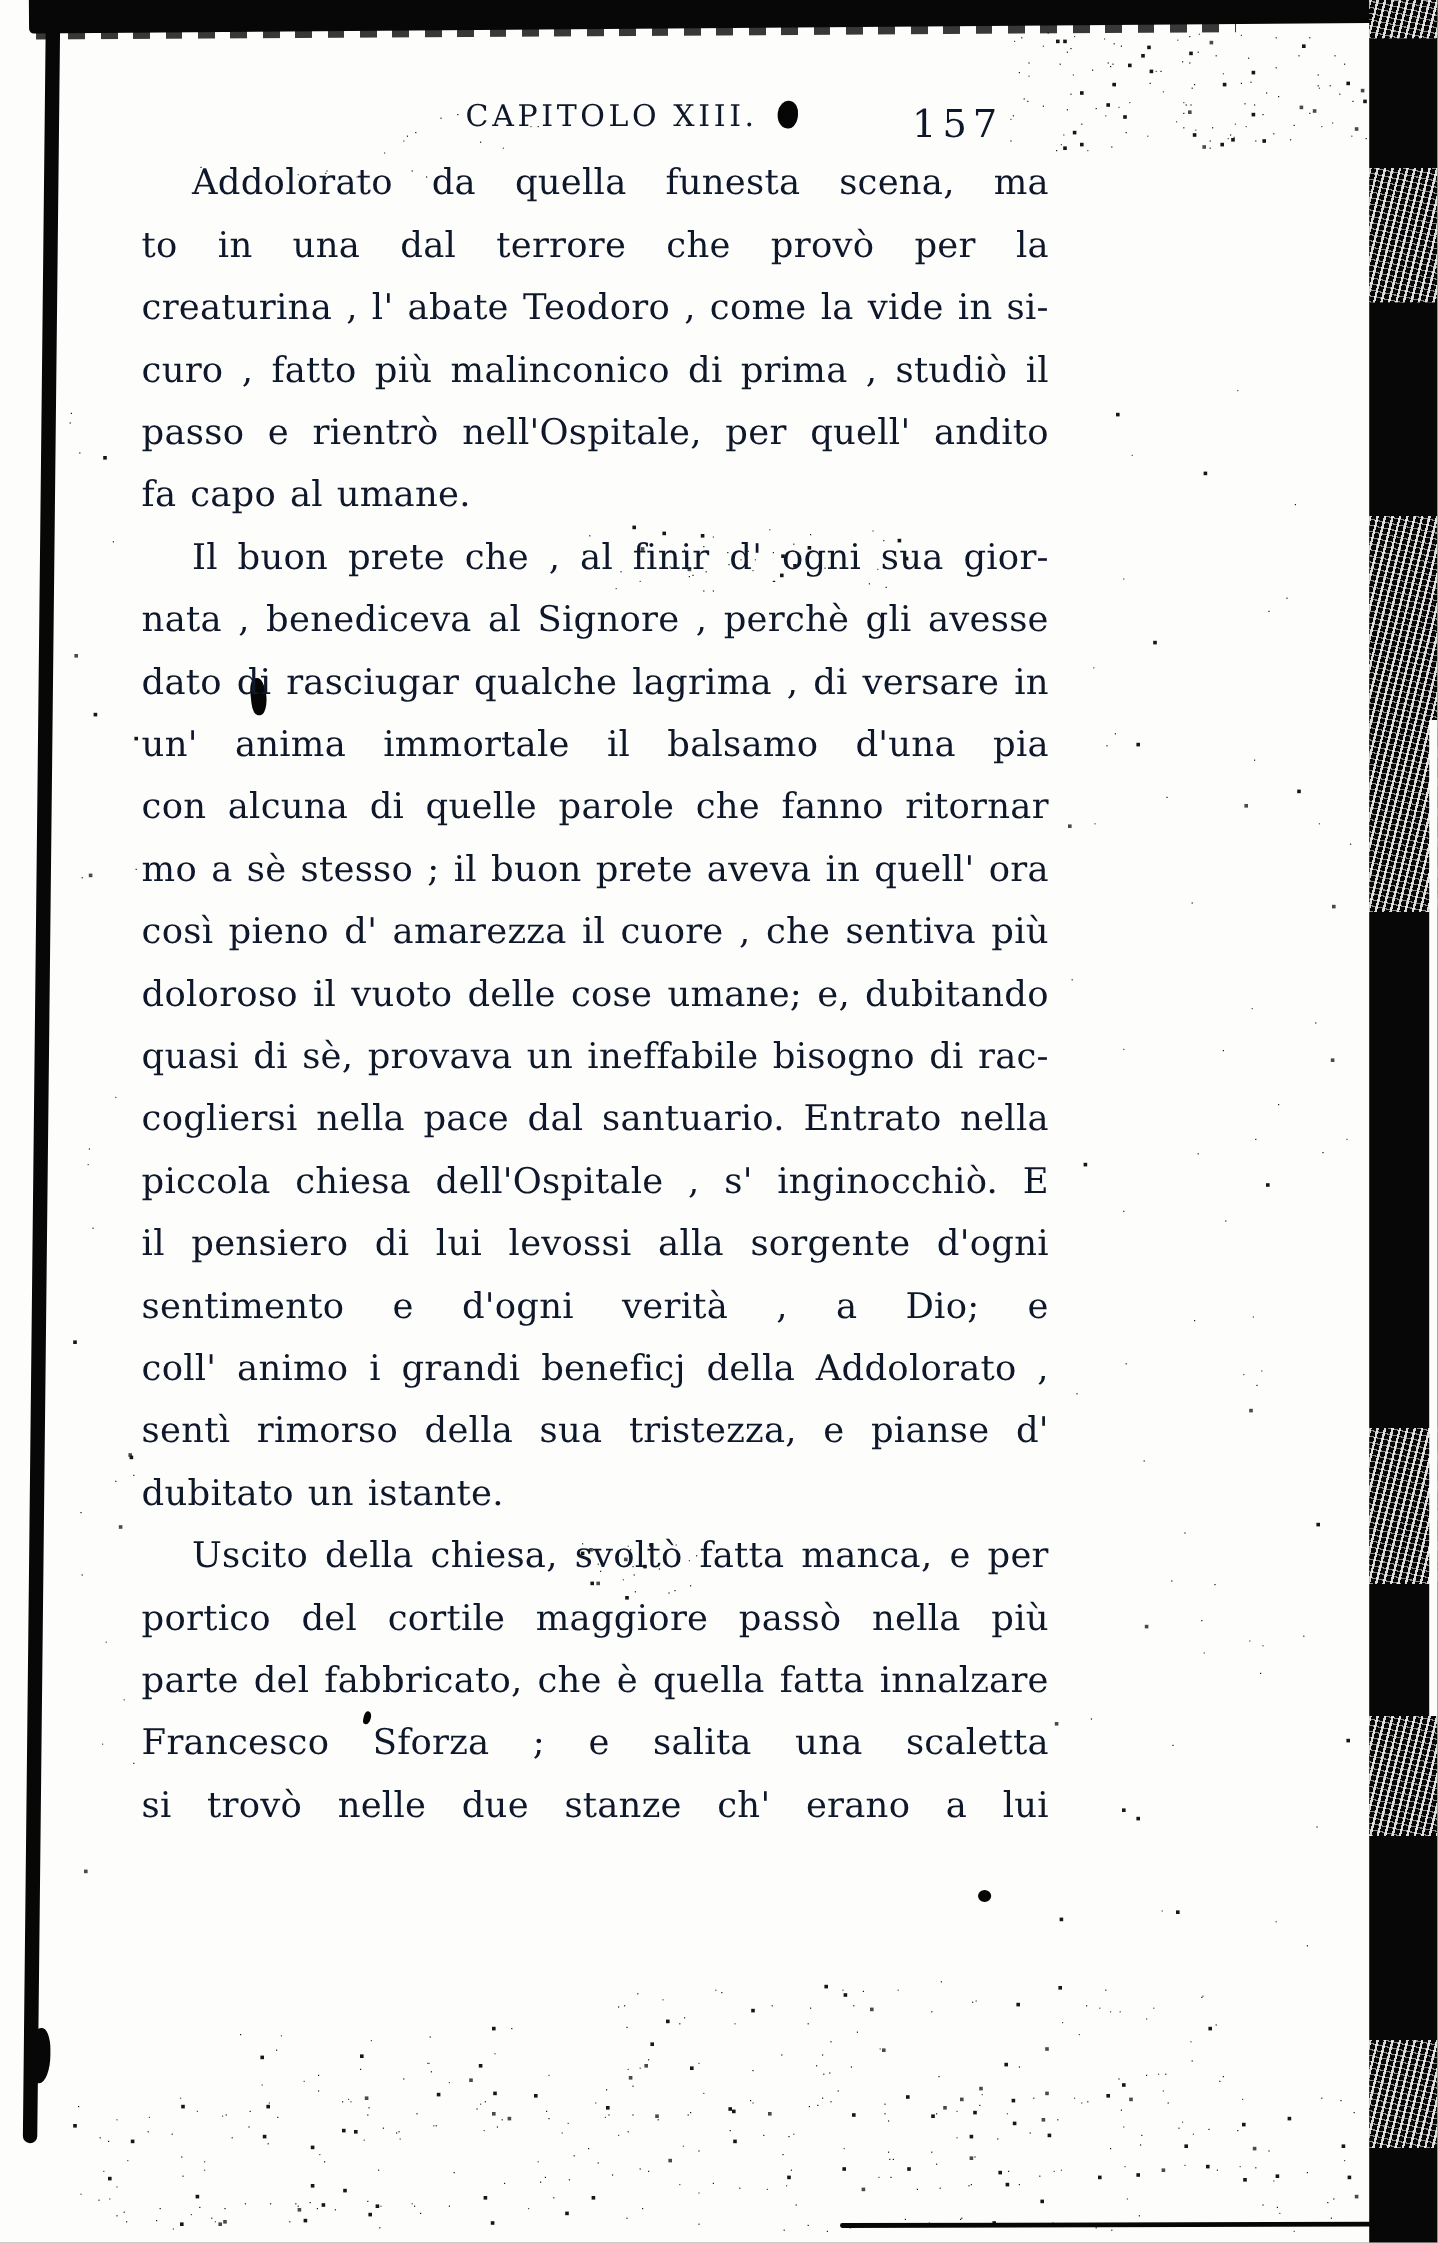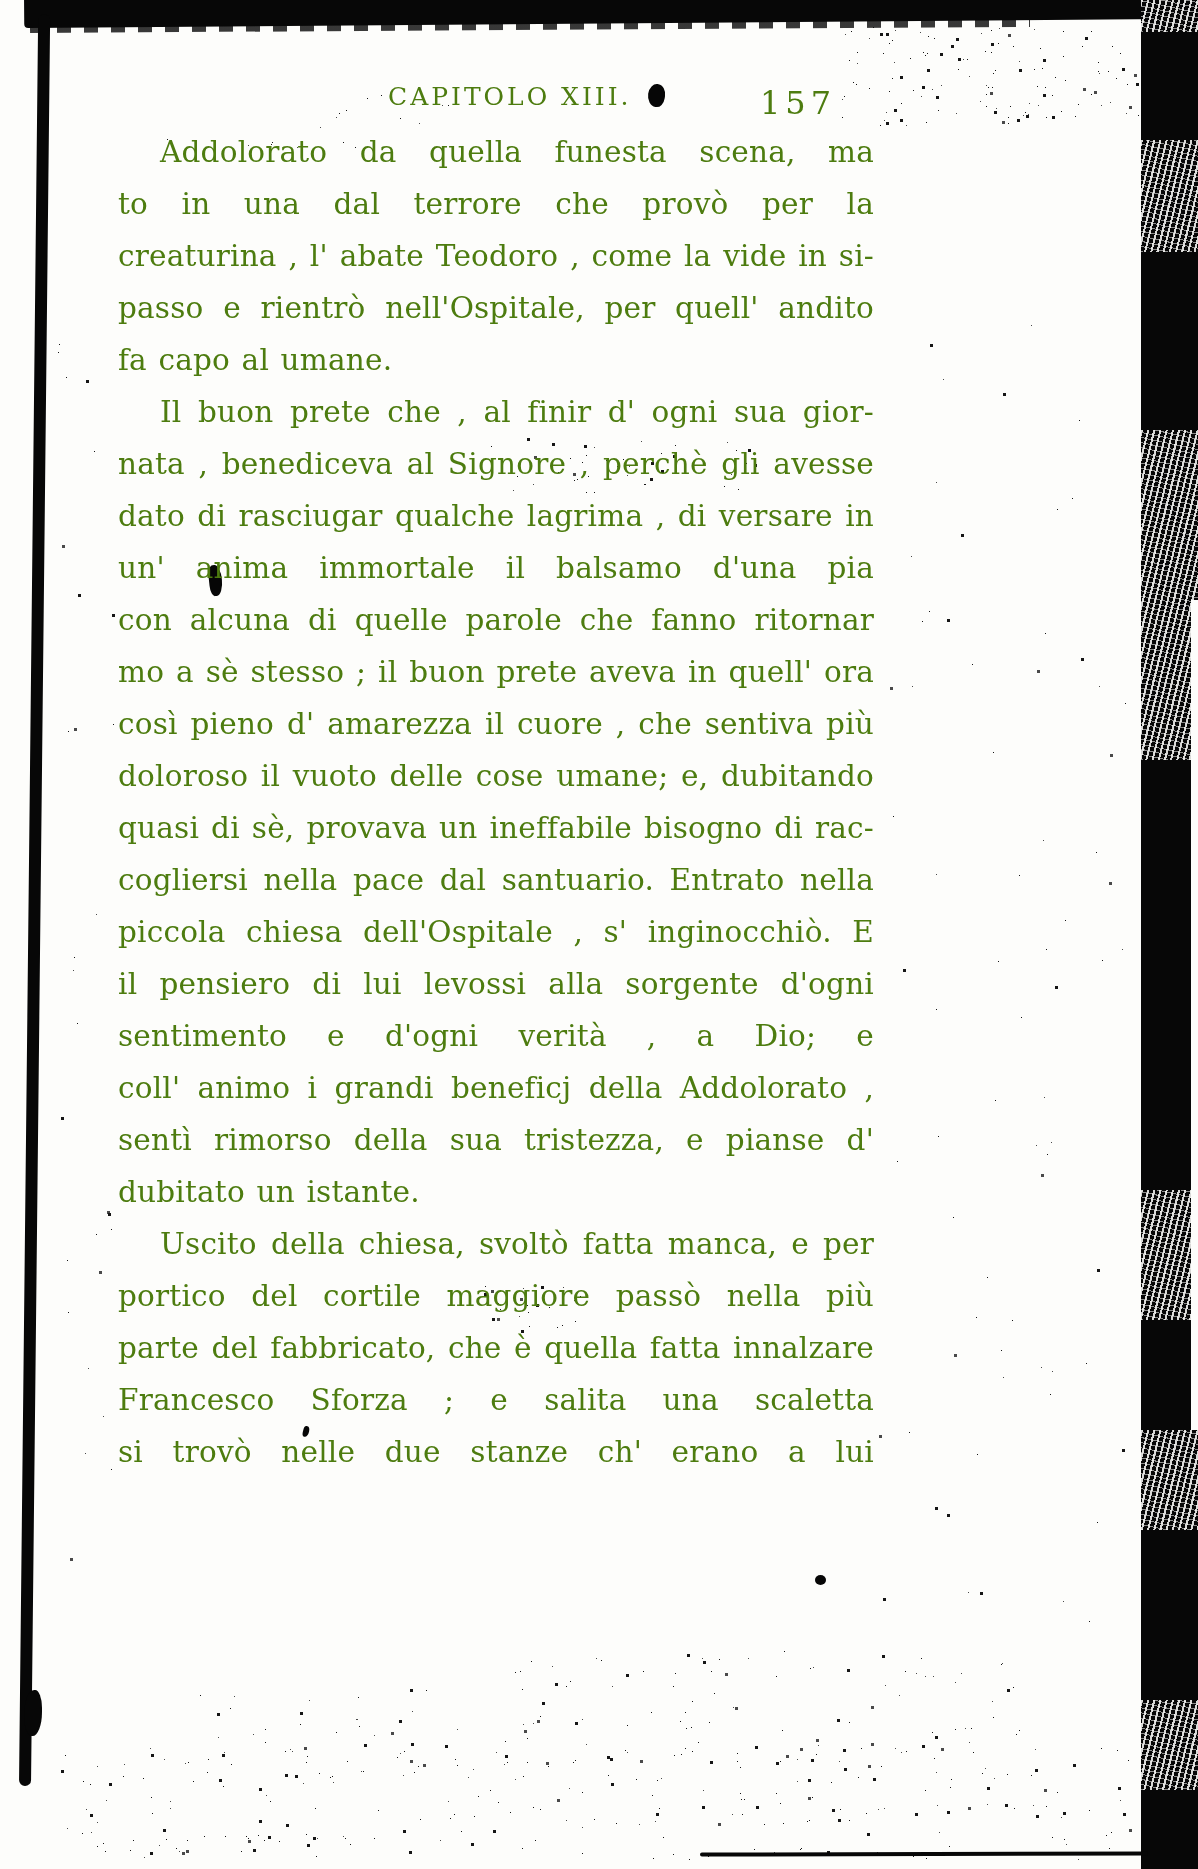--- a/index.html
+++ b/index.html
@@ -7,7 +7,7 @@
     position:relative;width:1198px;height:1869px;margin:0 auto;
     background:#fdfdfb;overflow:hidden;
     font-family:"DejaVu Serif","Liberation Serif",serif;
-    color:#4d7c0f;
+    color:#0f172a;
   }
   
   .top-band{

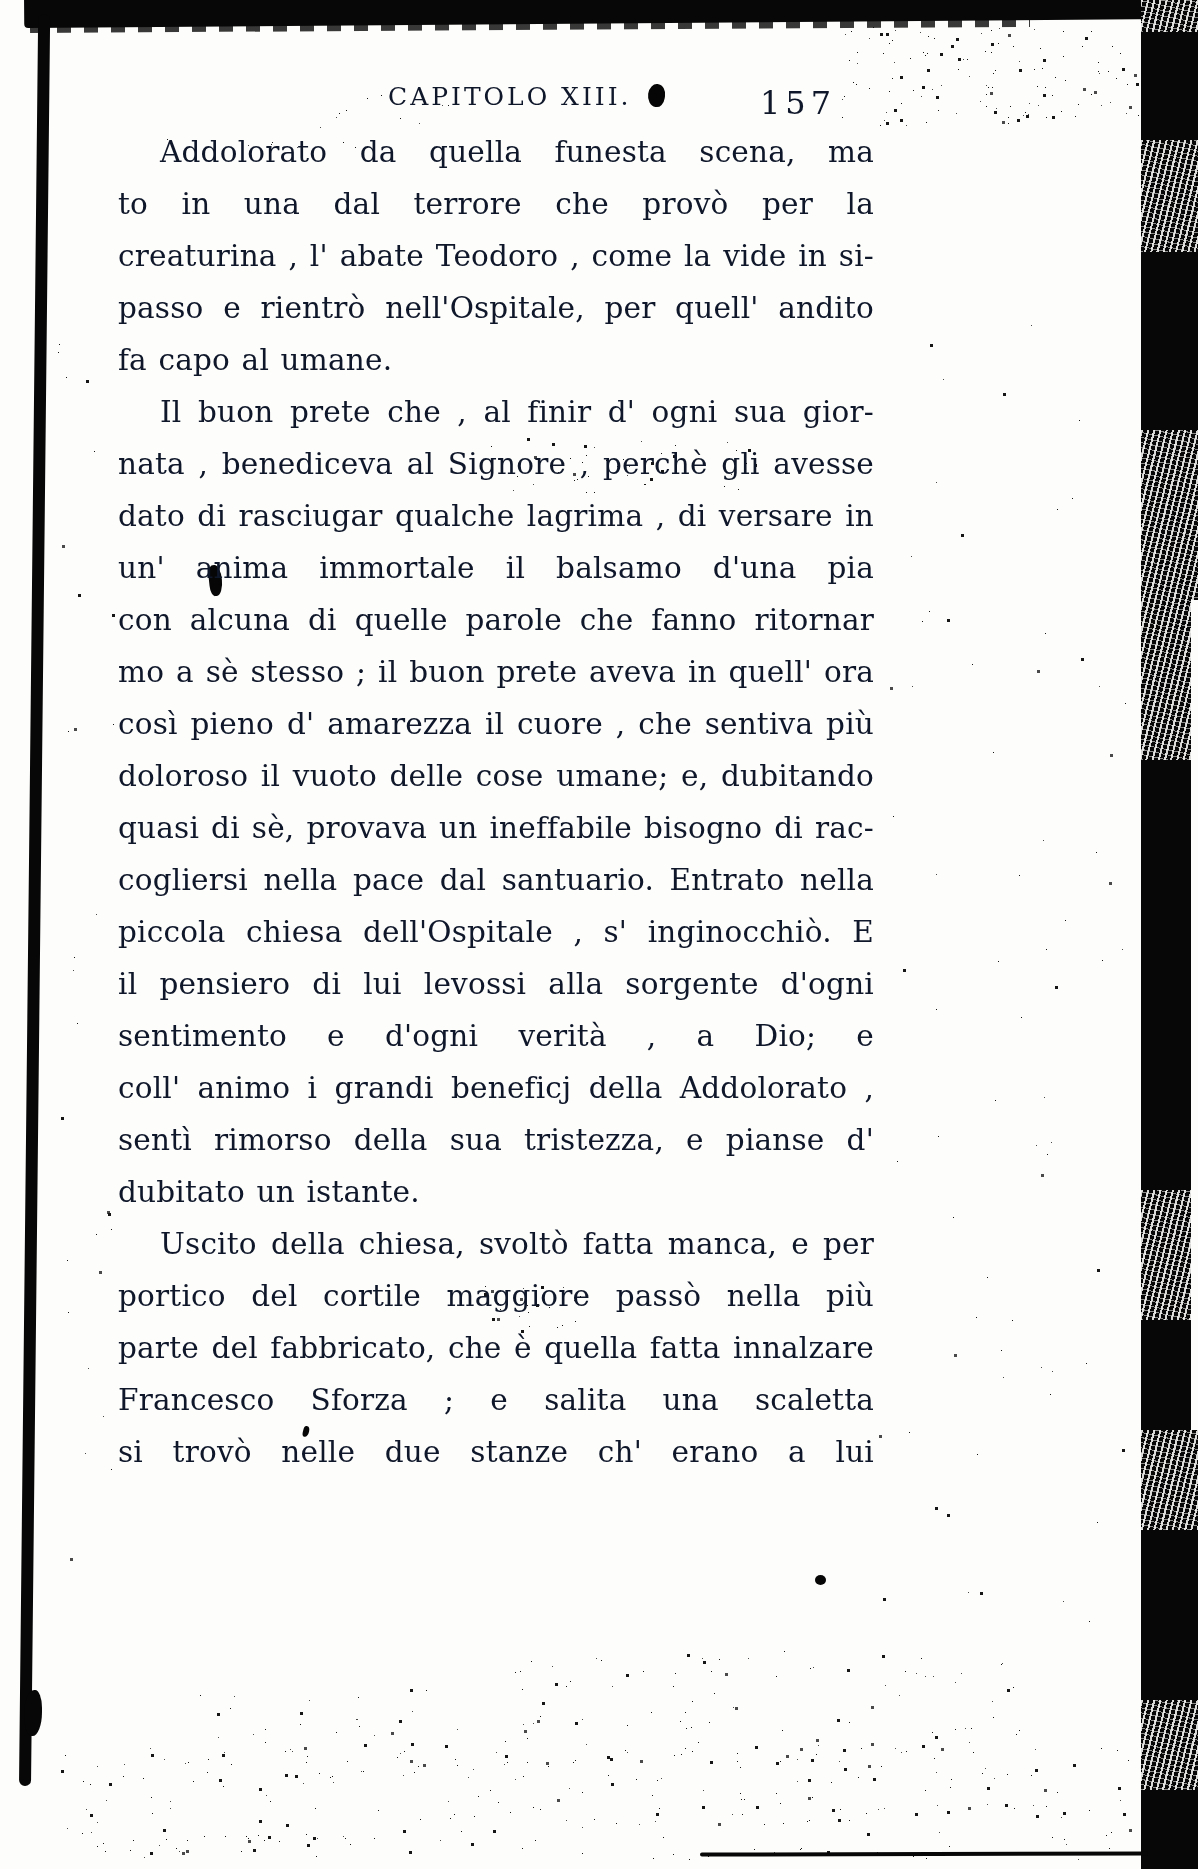--- a/index.html
+++ b/index.html
@@ -108,6 +108,7 @@
         <div class="line first">Addolorato da quella funesta scena, ma solleva-</div>
         <div class="line">to in una dal terrore che provò per la disgraziata</div>
         <div class="line">creaturina , l' abate Teodoro , come la vide in si-</div>
+        <div class="line">curo , fatto più malinconico di prima , studiò il</div>
         <div class="line">passo e rientrò nell'Ospitale, per quell' andito che</div>
         <div class="line end">fa capo al umane.</div>
       </div>

